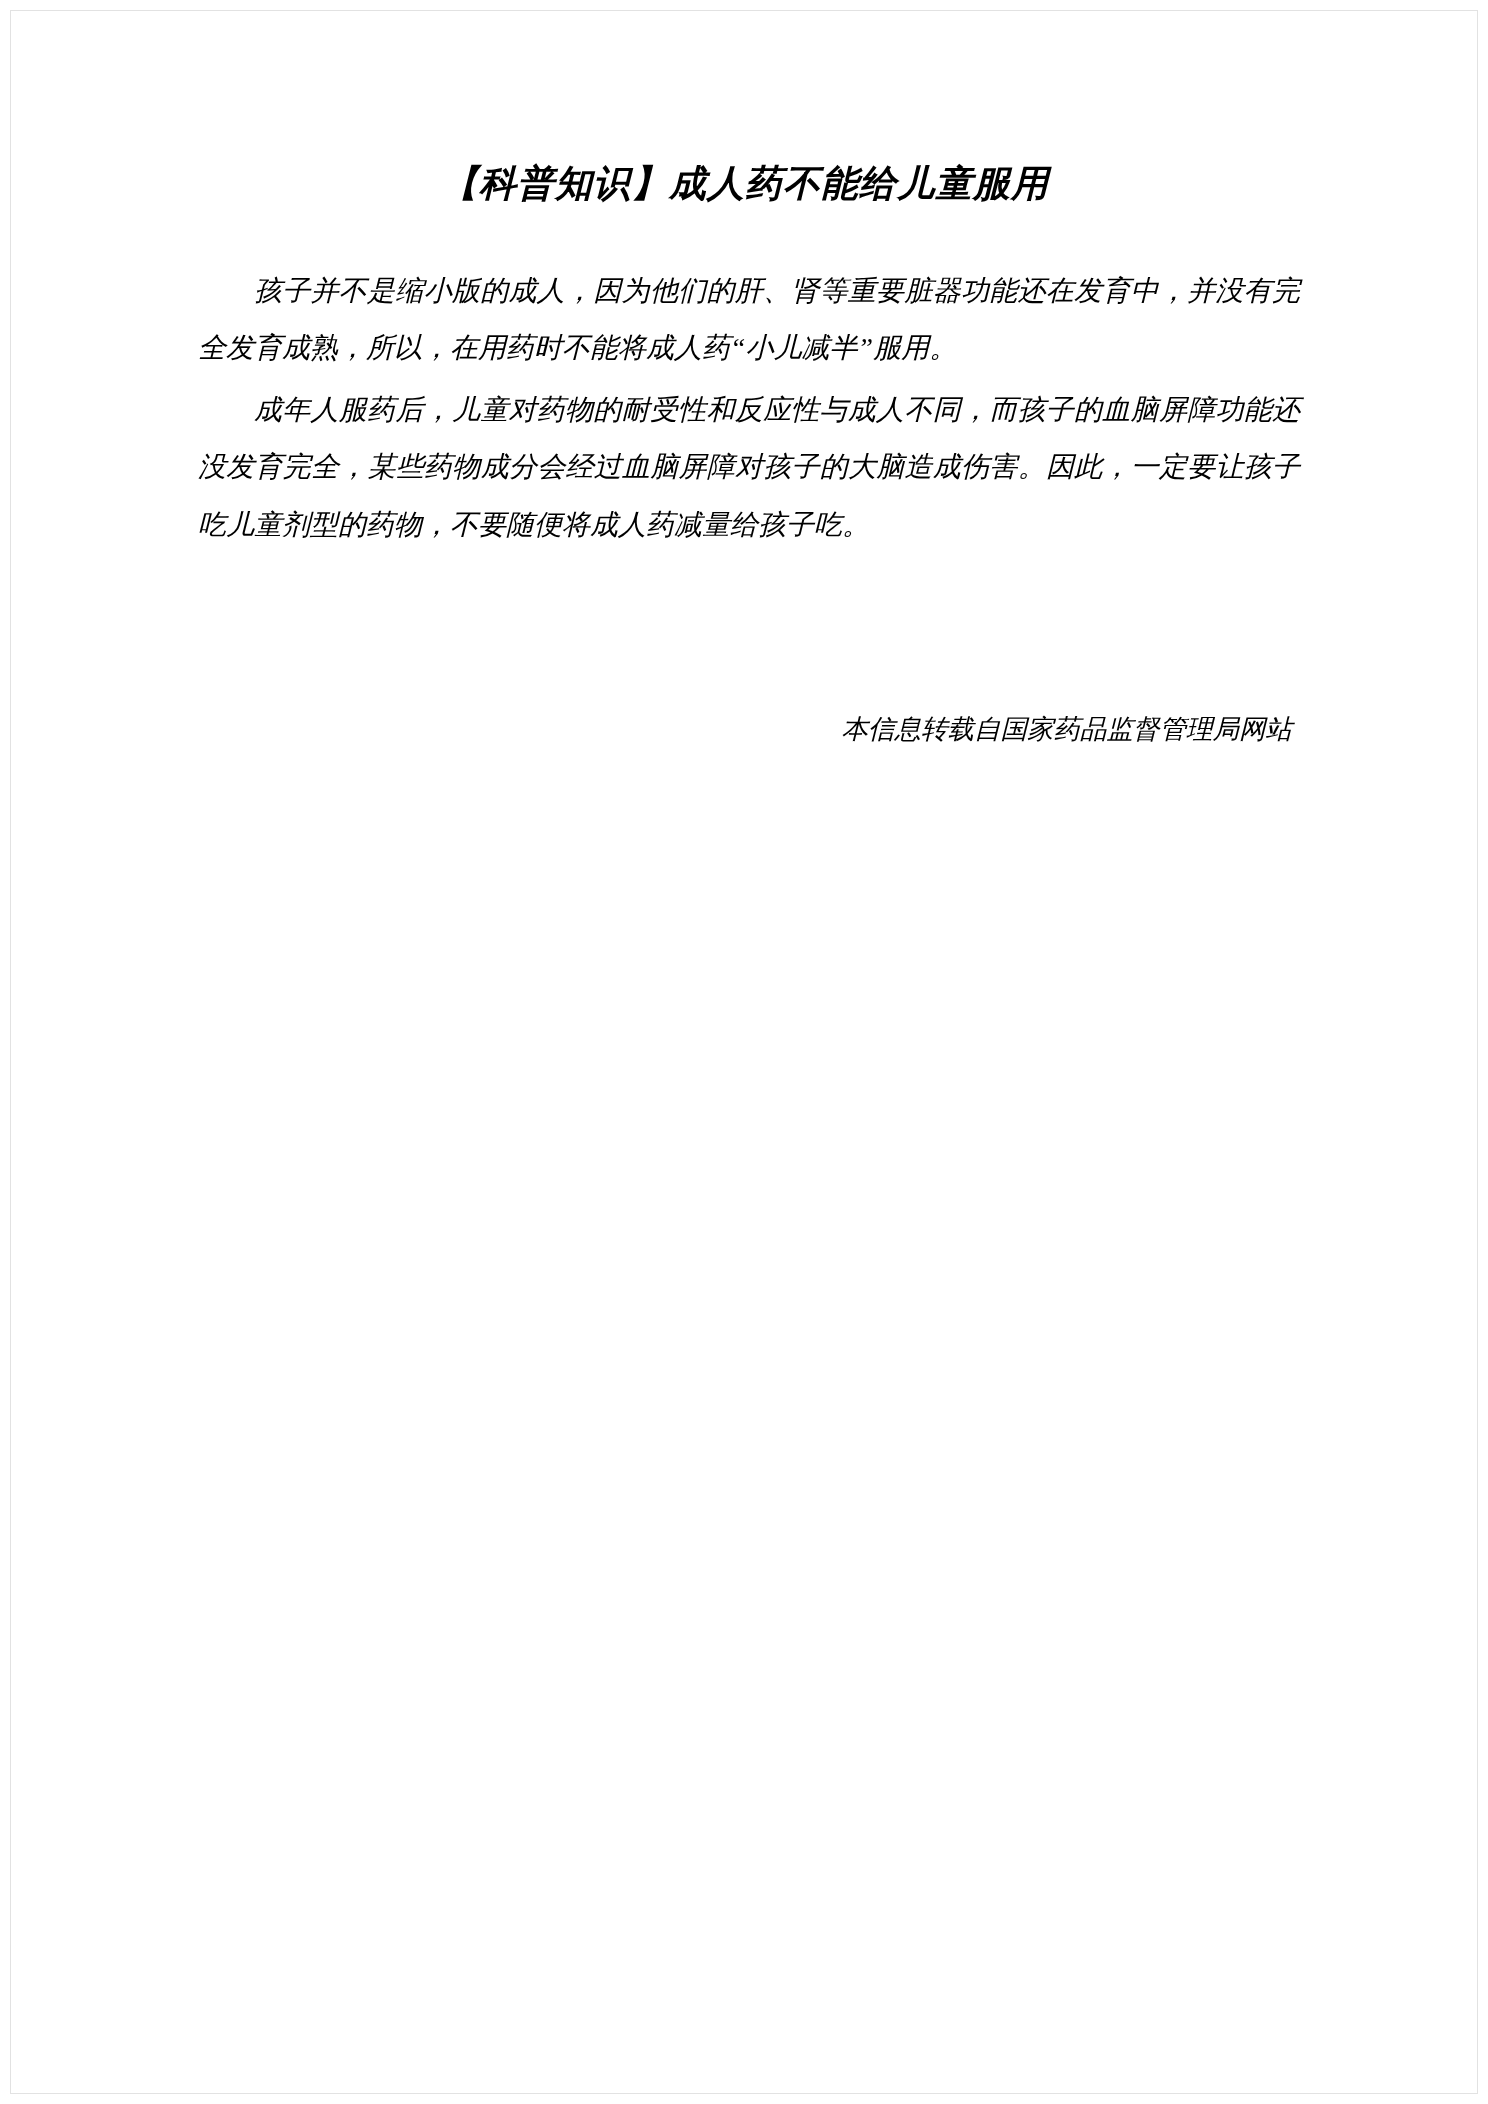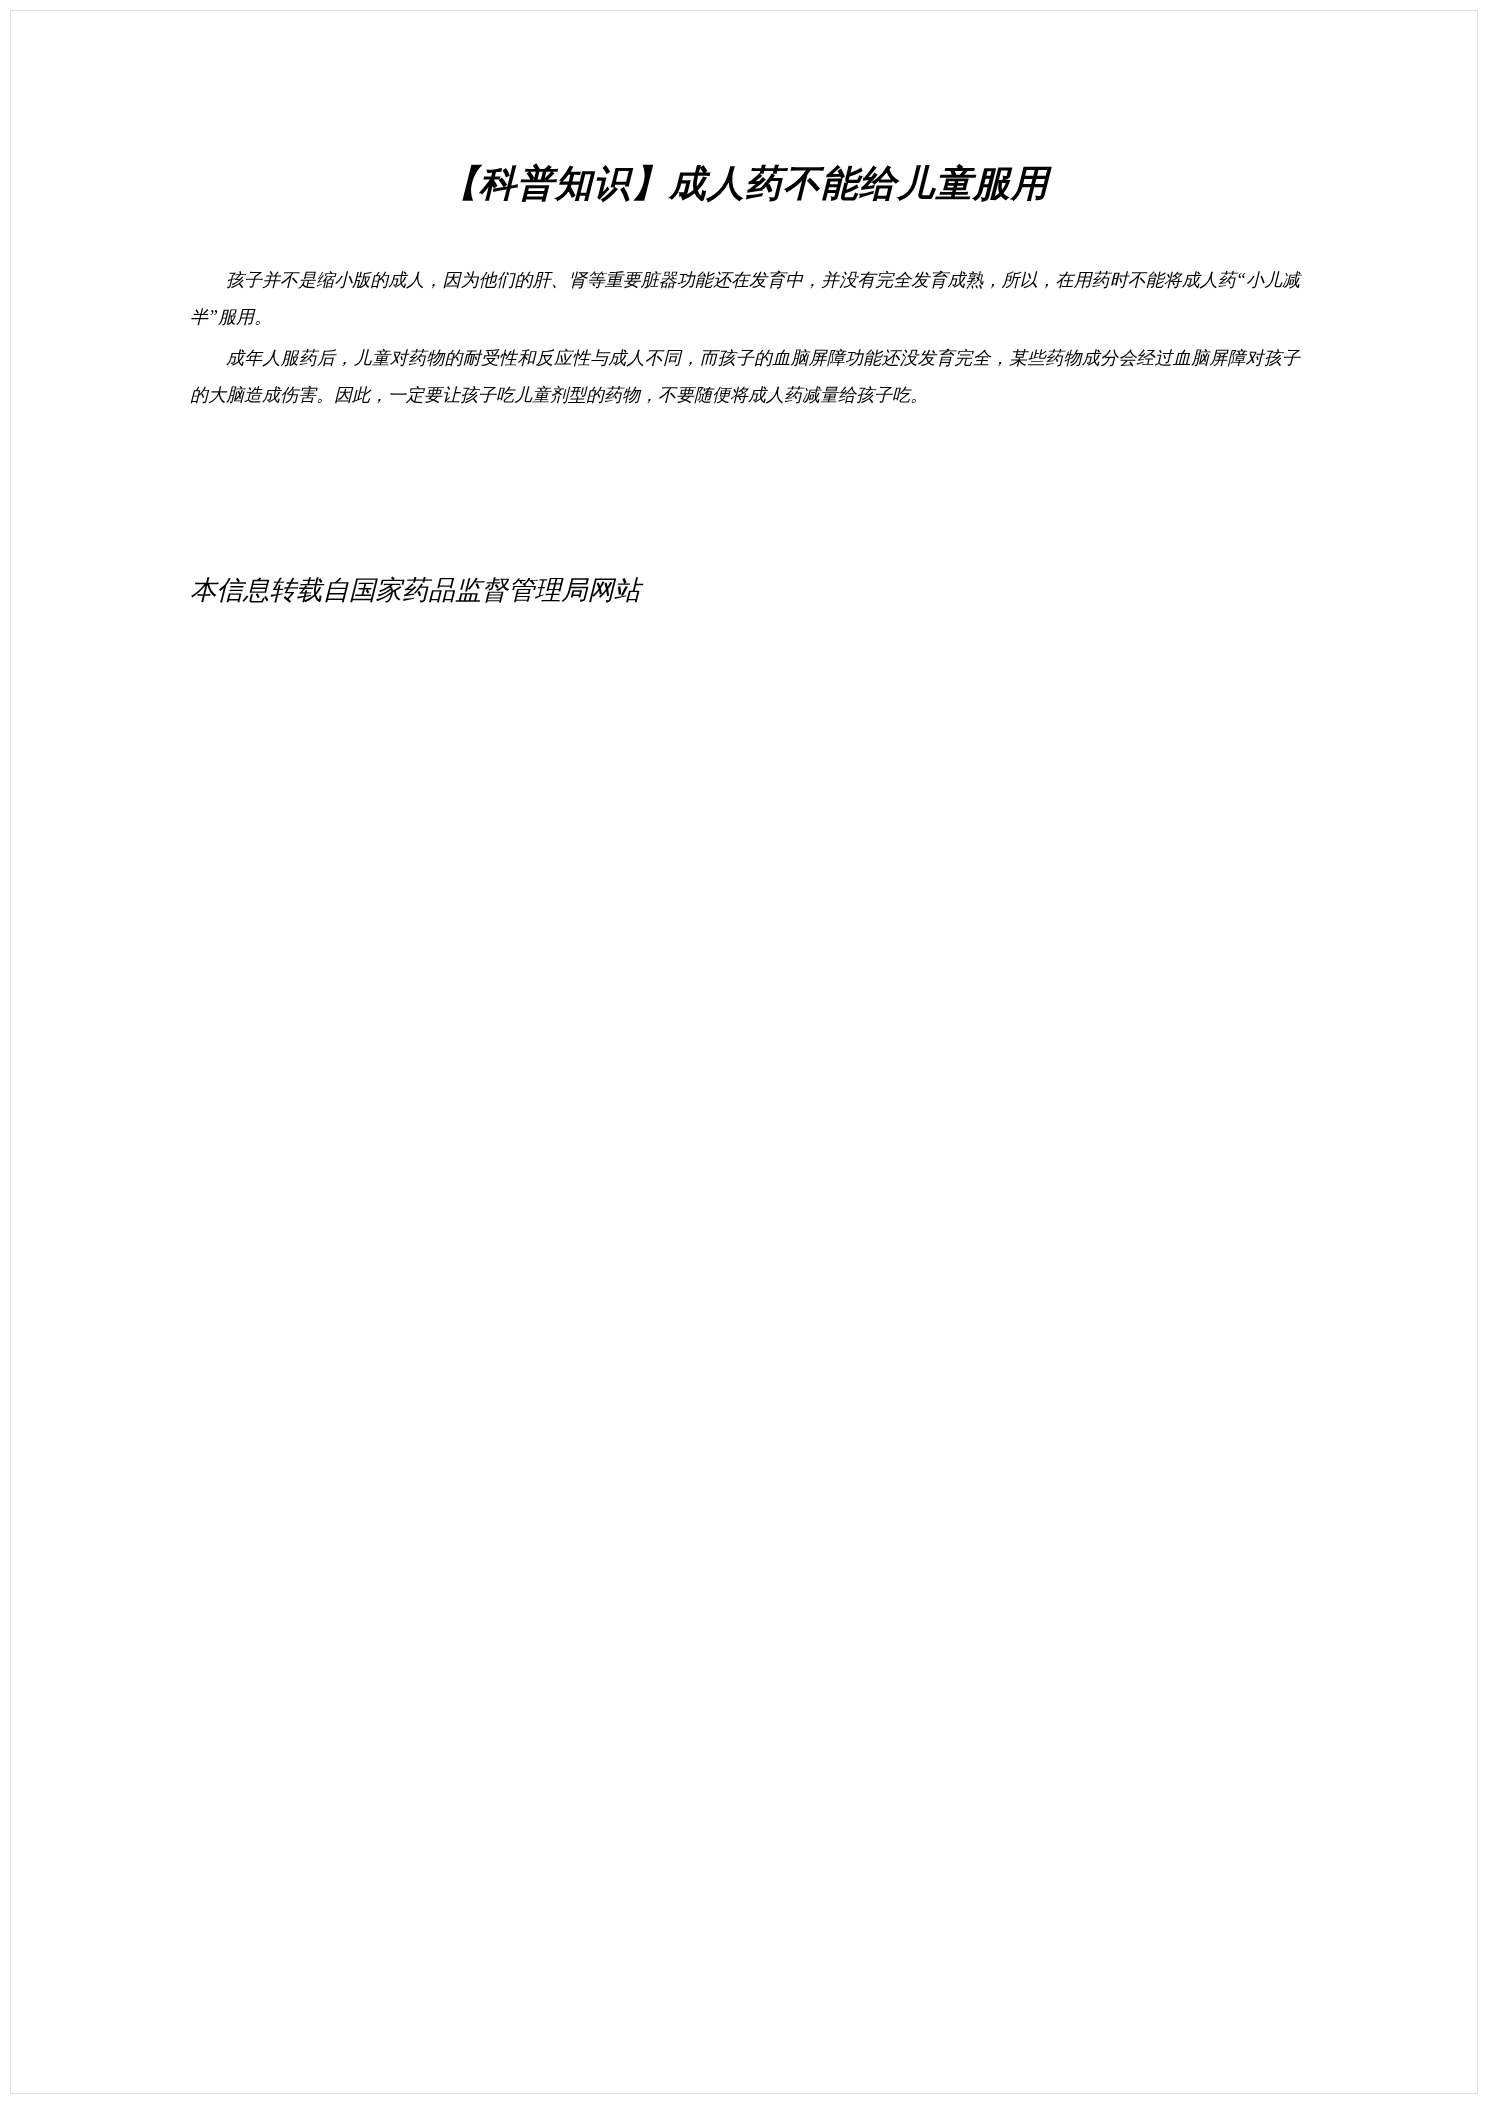--- a/index.html
+++ b/index.html
@@ -46,11 +46,11 @@
     line-height: 1.3;
   }
   .para {
-    font-size: 18px;
+    font-size: 28px;
     line-height: 2.05;
     text-align: justify;
     text-justify: inter-ideograph;
-    margin: 0 0 4px 0;
+    margin: 0 0 4px 8px;
     text-indent: 2em;
     word-break: break-all;
   }

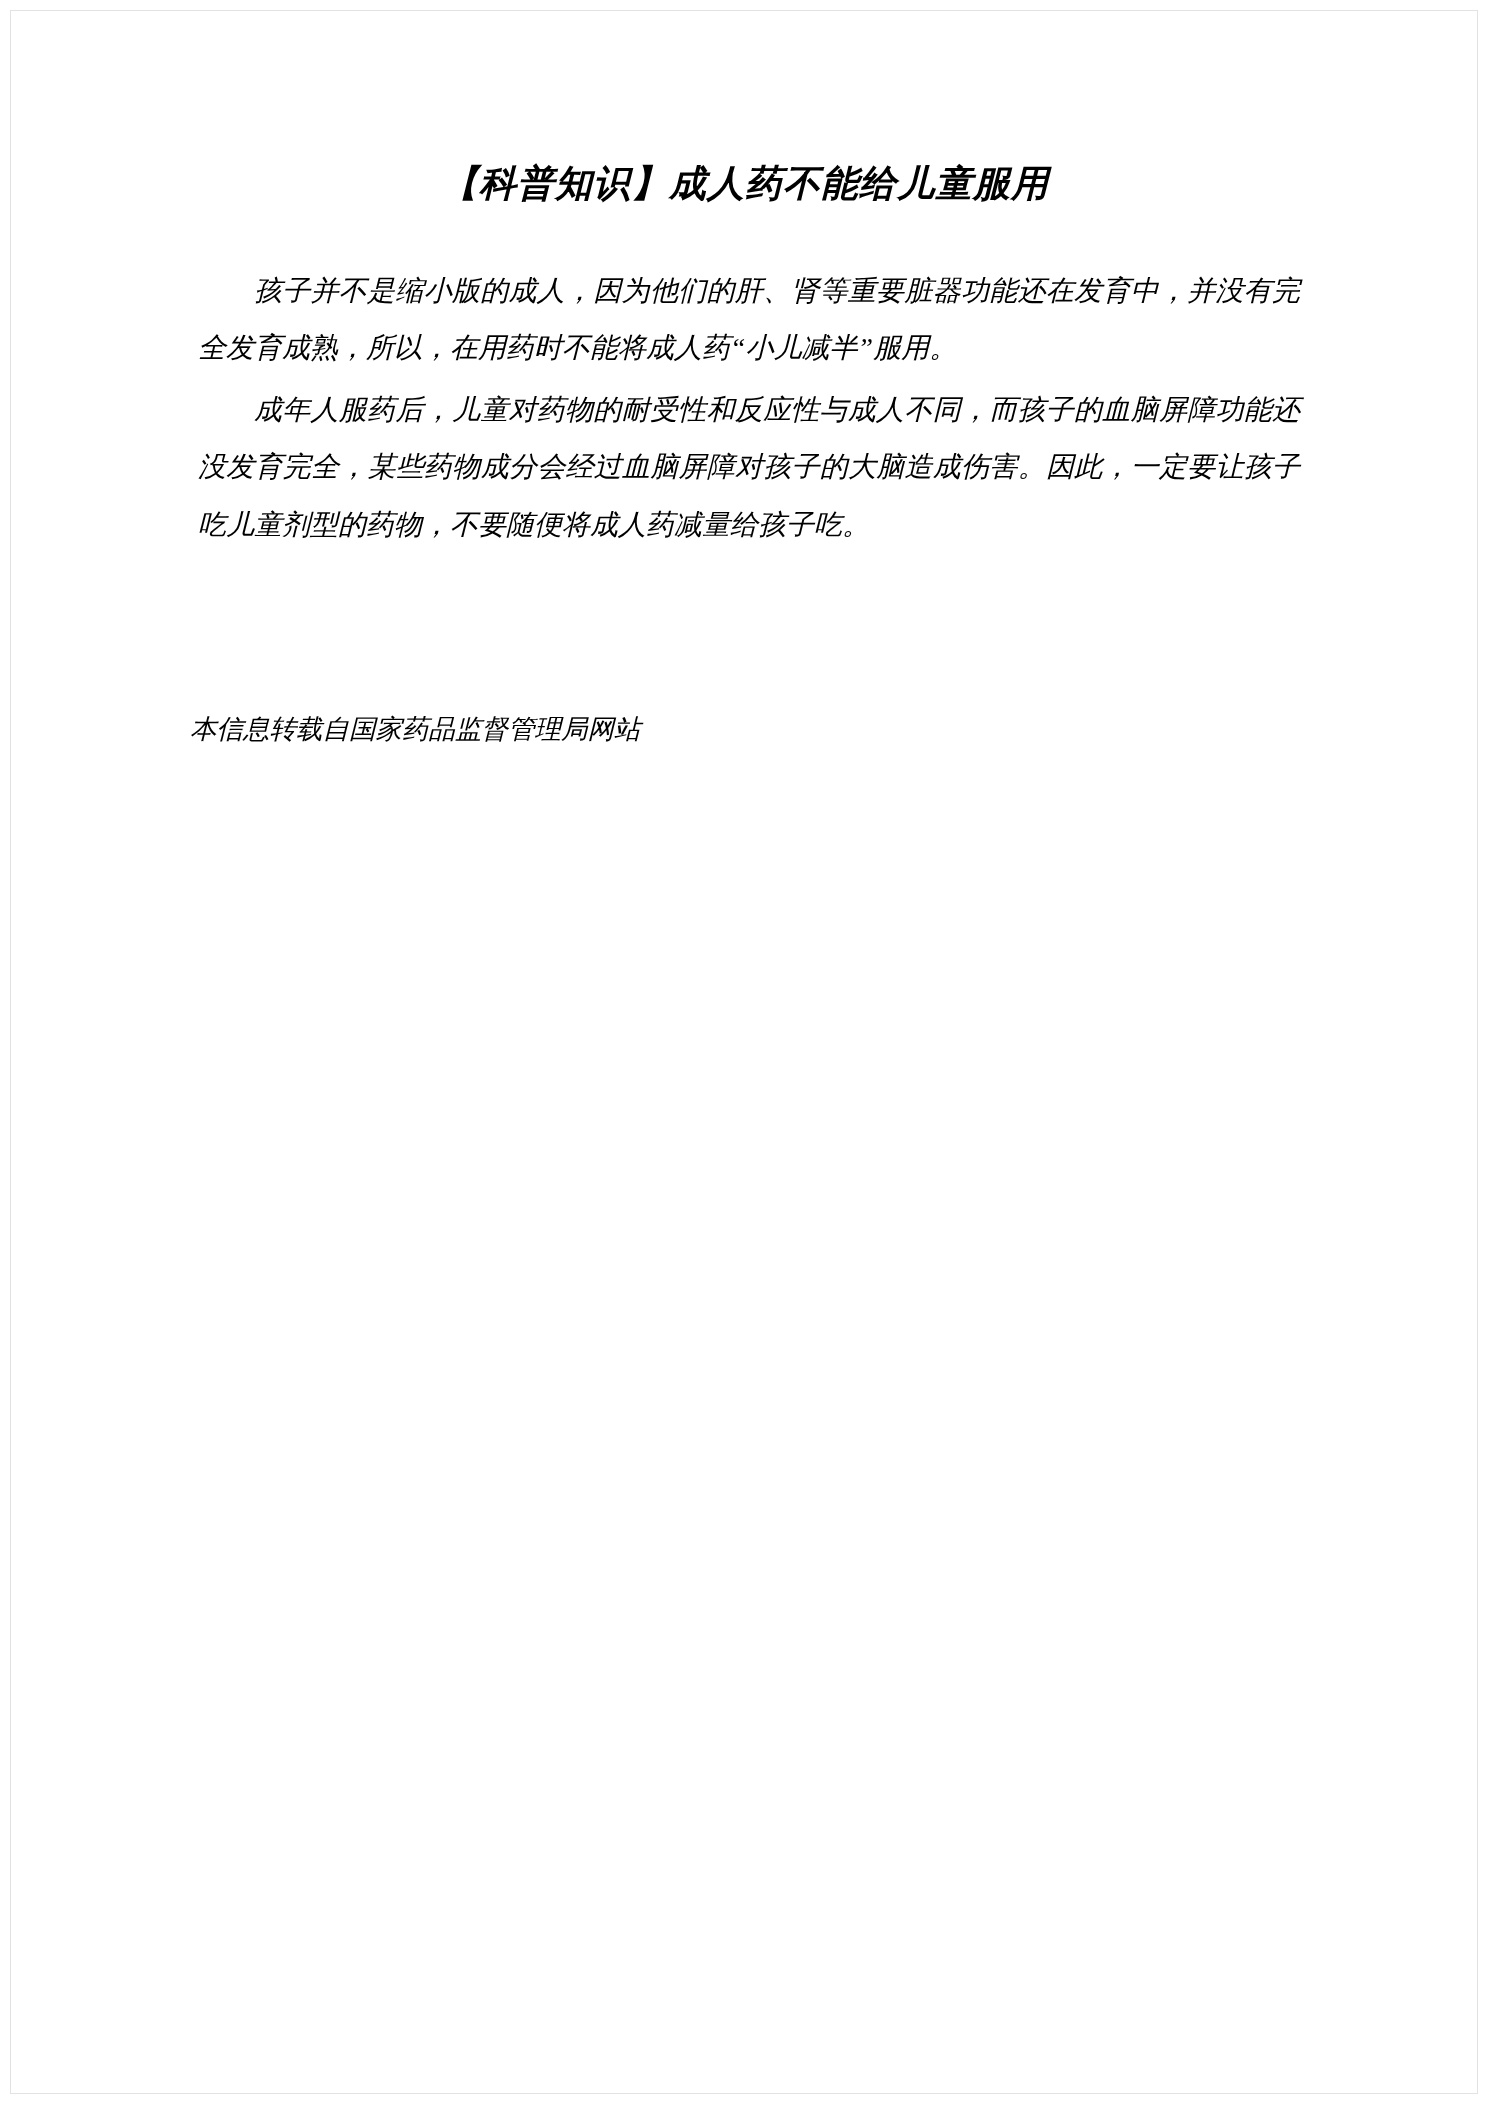--- a/index.html
+++ b/index.html
@@ -60,7 +60,7 @@
   .signature {
     margin-top: 150px;
     font-size: 26.5px;
-    text-align: left;
+    text-align: right;
     padding-right: 8px;
     line-height: 2.0;
   }

